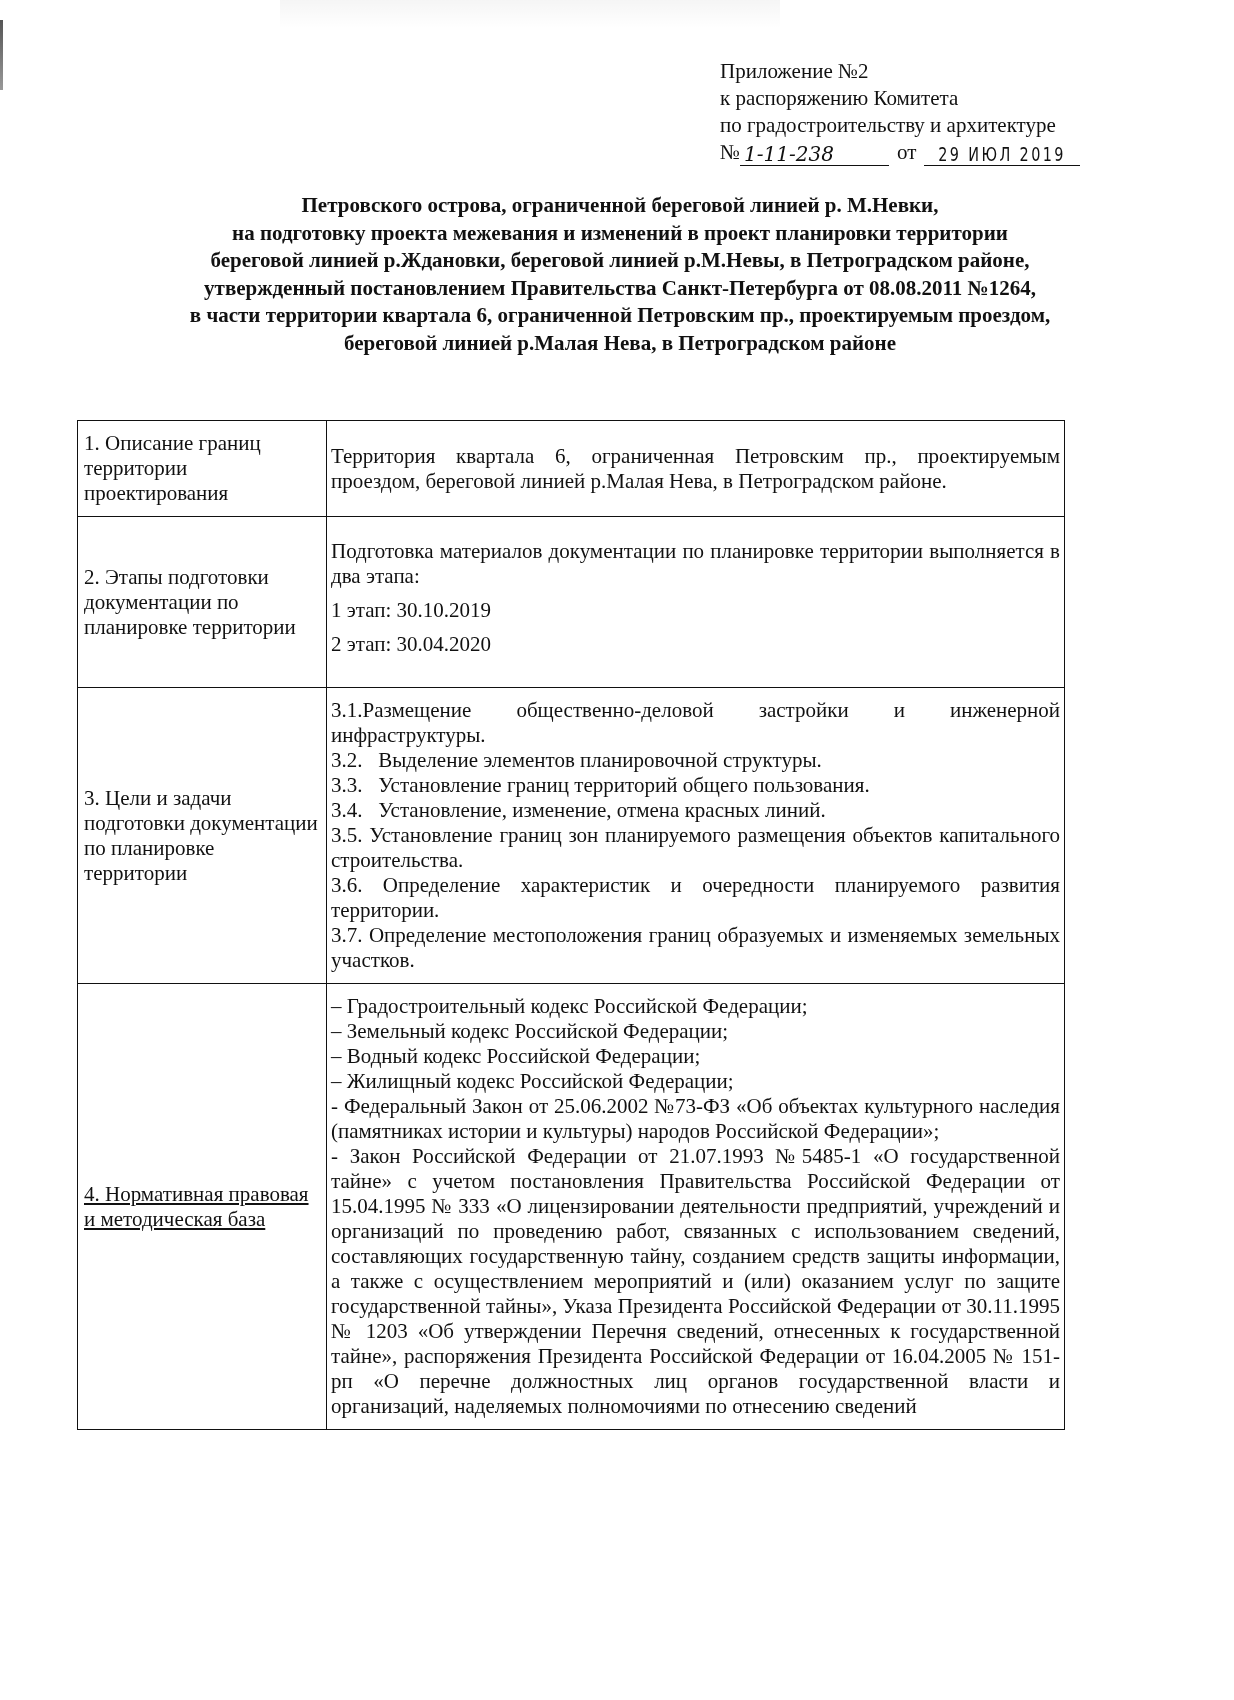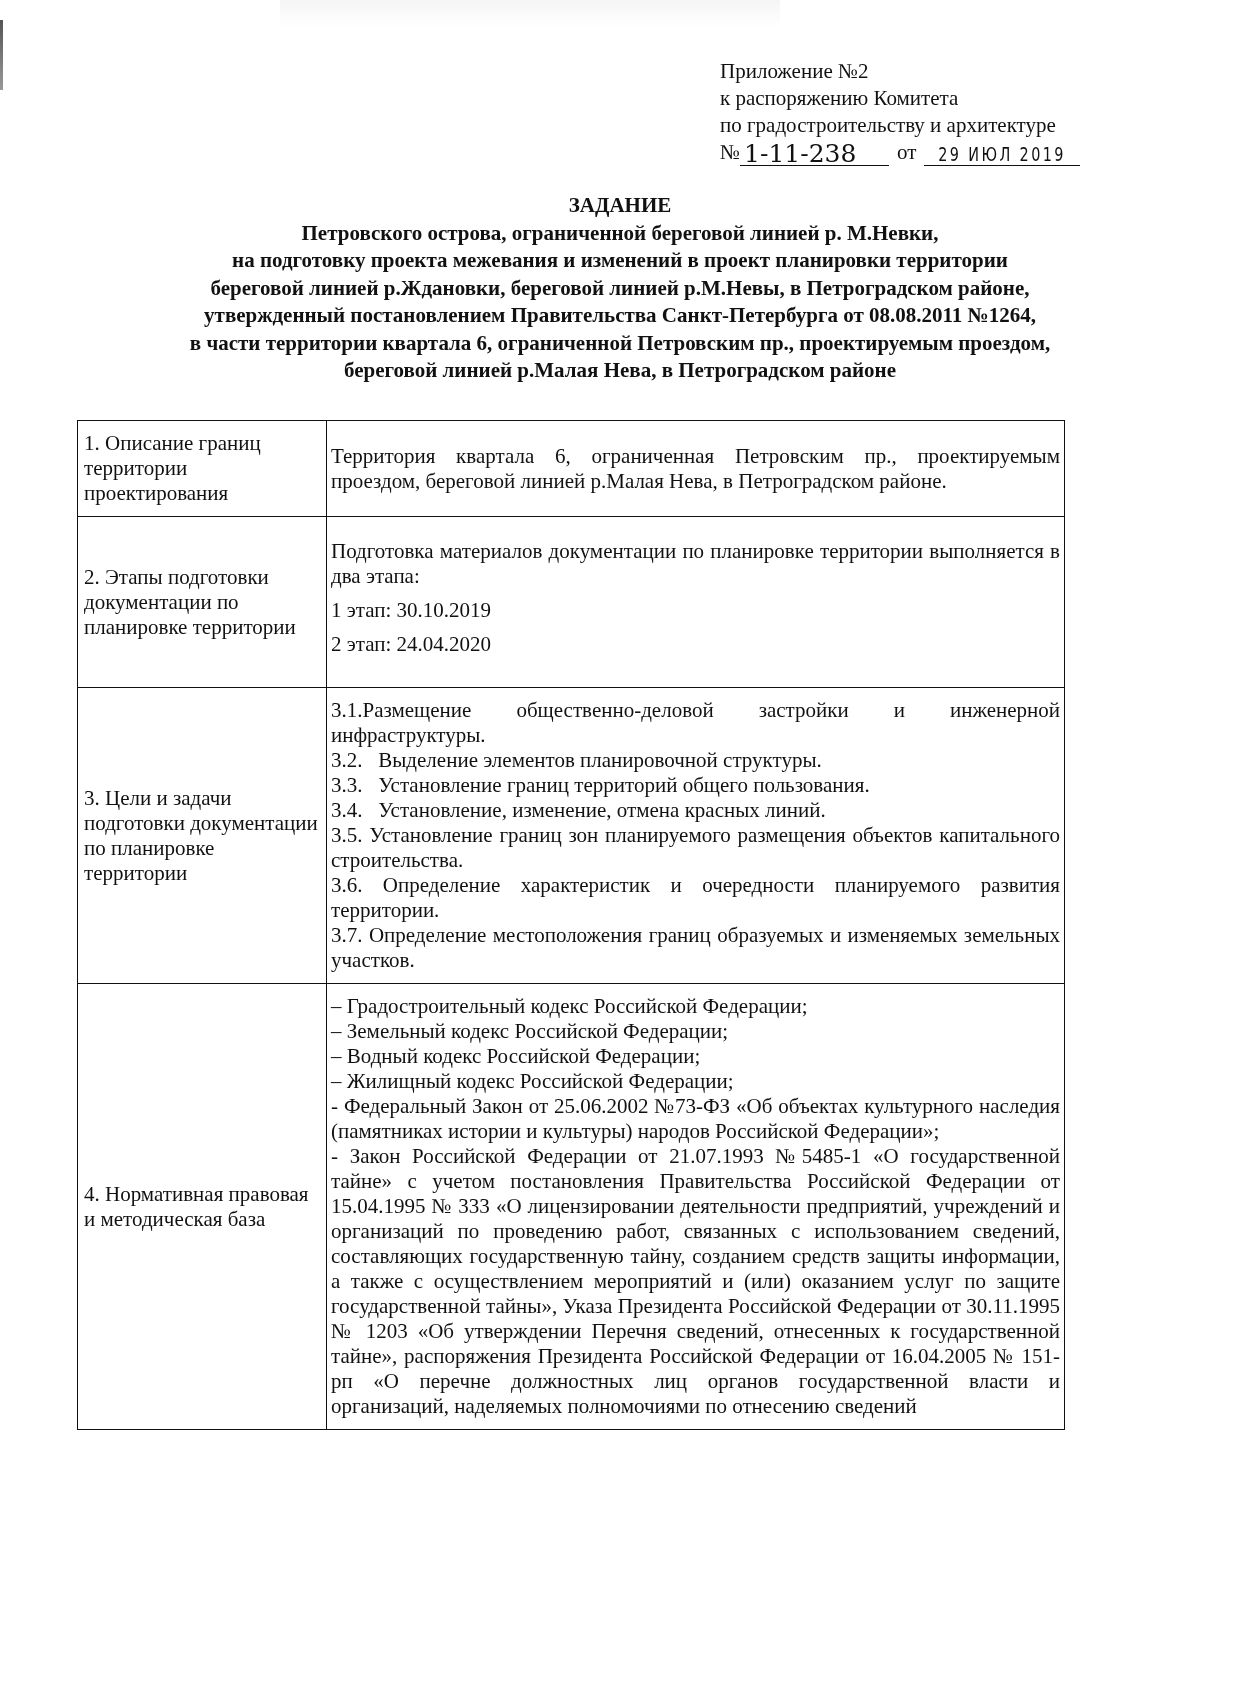--- a/index.html
+++ b/index.html
@@ -24,7 +24,7 @@
   .hand {
     display: inline-block; width: 145px; border-bottom: 1.5px solid #111;
     text-align: left; padding-left: 4px;
-    font-family: "DejaVu Serif", serif; font-size: 25px;
+    font-family: "DejaVu Serif", serif; font-style: italic; font-size: 20px;
     line-height: 22px;
   }
   .stamp {

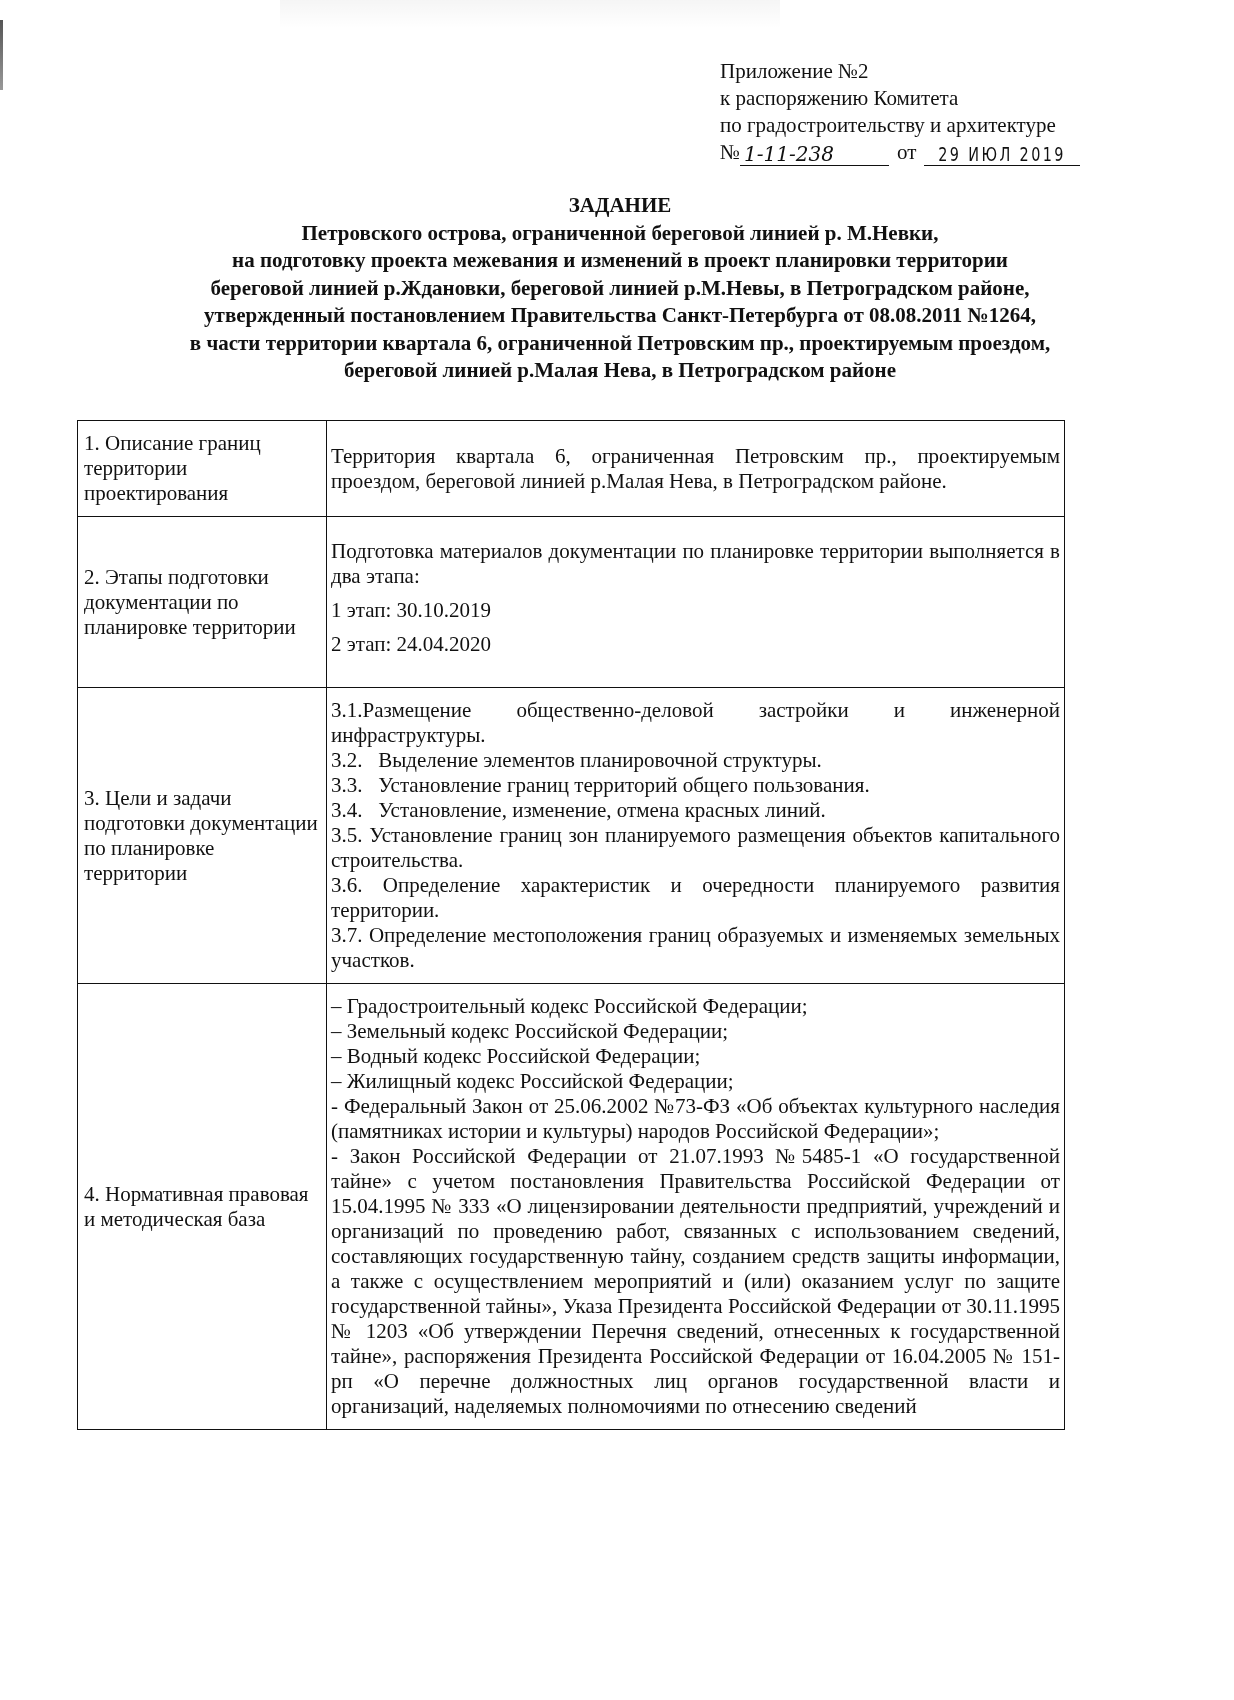--- a/index.html
+++ b/index.html
@@ -72,7 +72,6 @@
 </div>
 
 <div class="title-block">
-  <div class="main">ЗАДАНИЕ</div>
   <div>Петровского острова, ограниченной береговой линией р. М.Невки,</div>
   <div>на подготовку проекта межевания и изменений в проект планировки территории</div>
   <div>береговой линией р.Ждановки, береговой линией р.М.Невы, в Петроградском районе,</div>

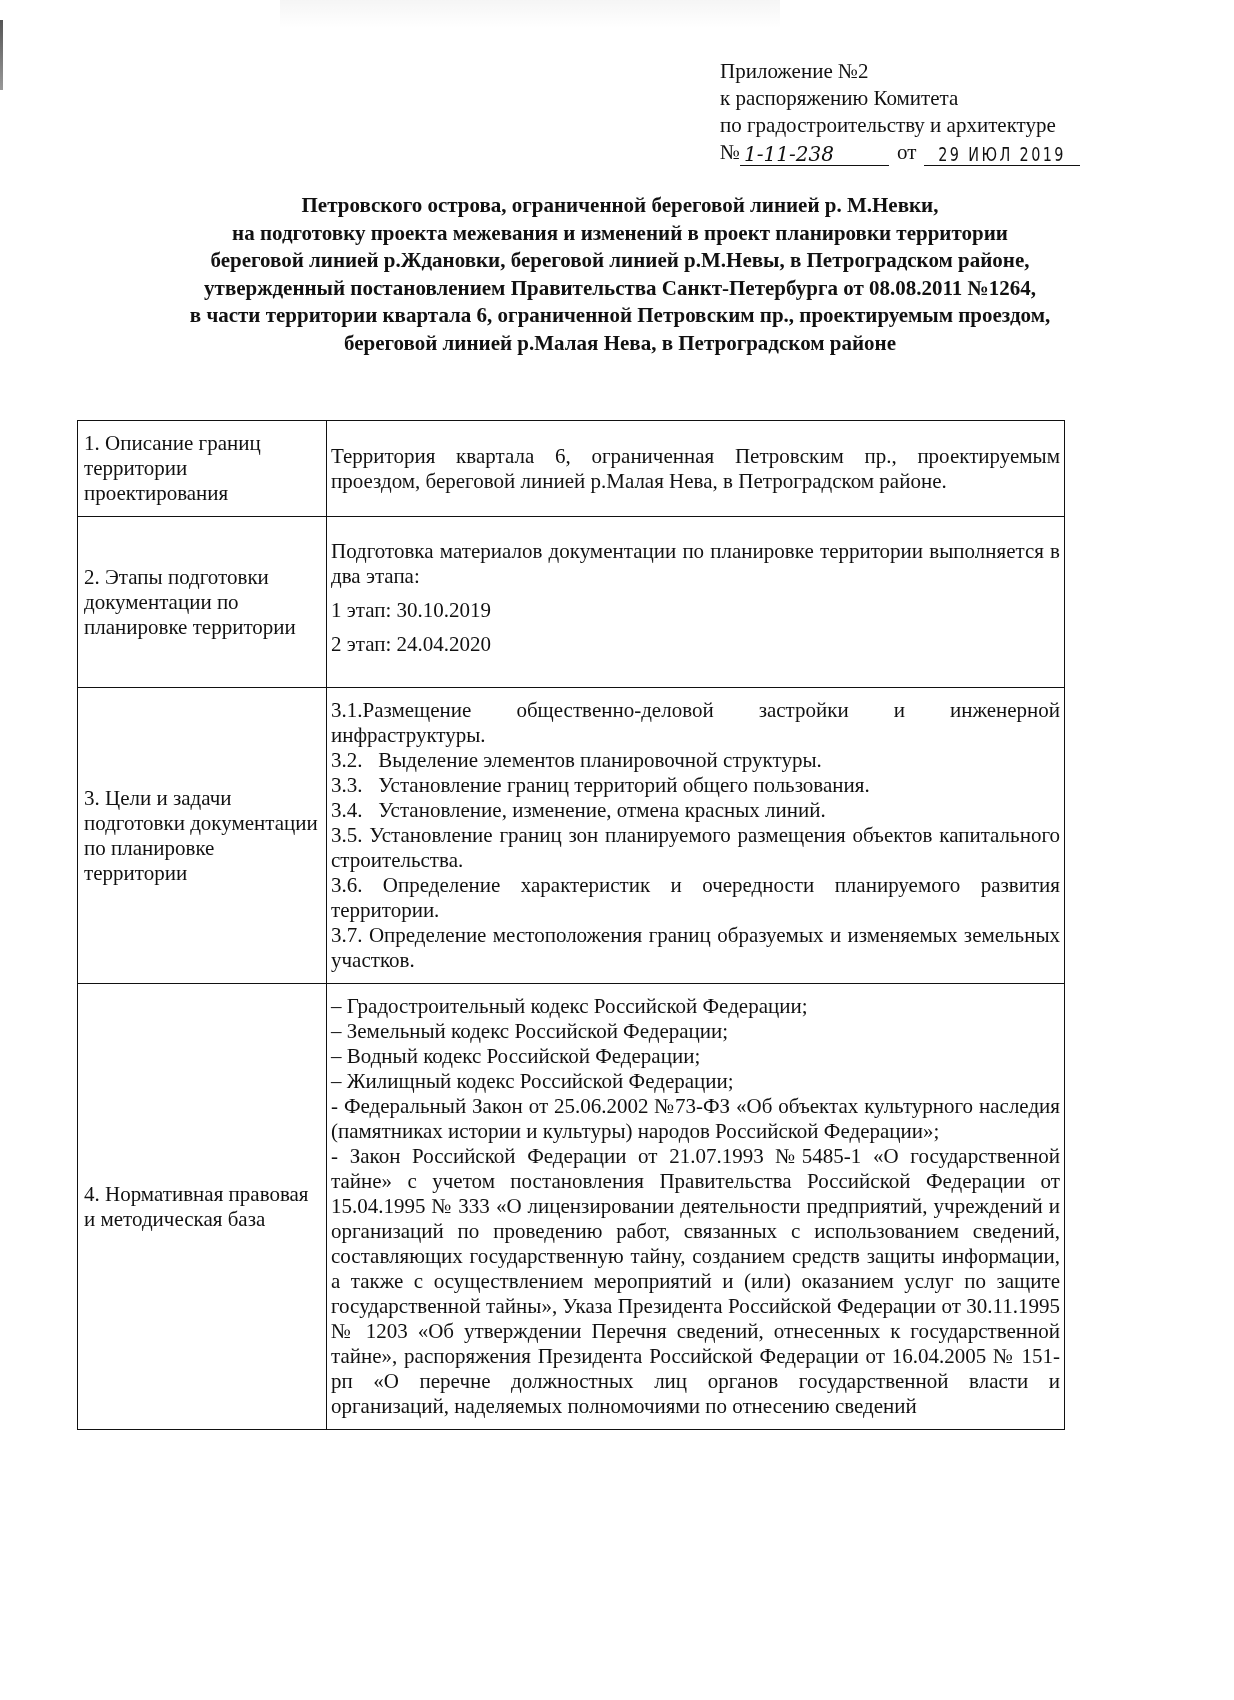--- a/index.html
+++ b/index.html
@@ -93,7 +93,7 @@
     <td class="content" style="vertical-align:top;padding-top:22px">
       <p>Подготовка материалов документации по планировке территории выполняется в два этапа:</p>
       <p>1 этап: 30.10.2019</p>
-      <p>2 этап: 24.04.2020</p>
+      <p>2 этап: 30.04.2020</p>
     </td>
   </tr>
   <tr class="row3">

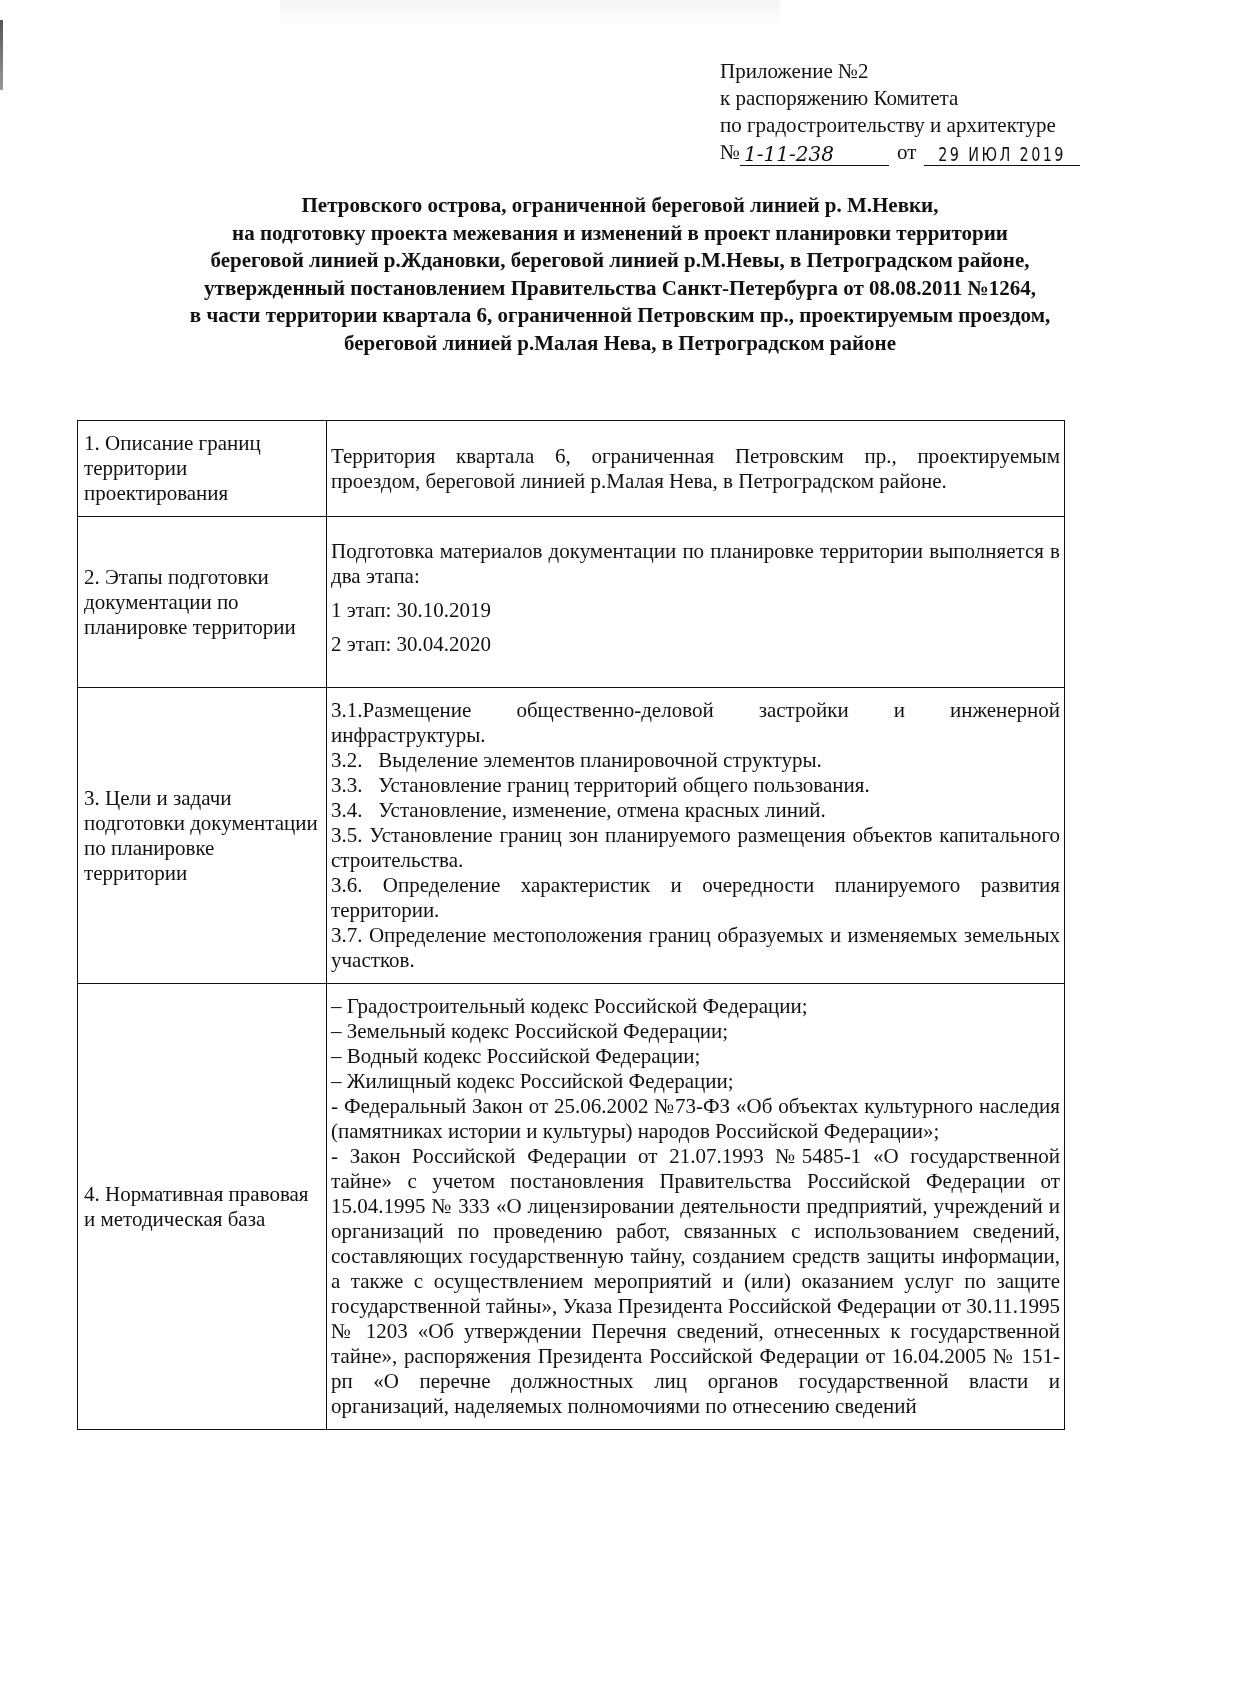--- a/index.html
+++ b/index.html
@@ -51,7 +51,7 @@
   .row3 td.content p { margin: 0; }
   .row4 td.content p { margin: 0; }
   .row4 td { vertical-align: top; }
-  .row4 td.label { vertical-align: middle; }
+  .row4 td.label { vertical-align: middle; text-decoration: underline; }
 </style>
 </head>
 <body>

